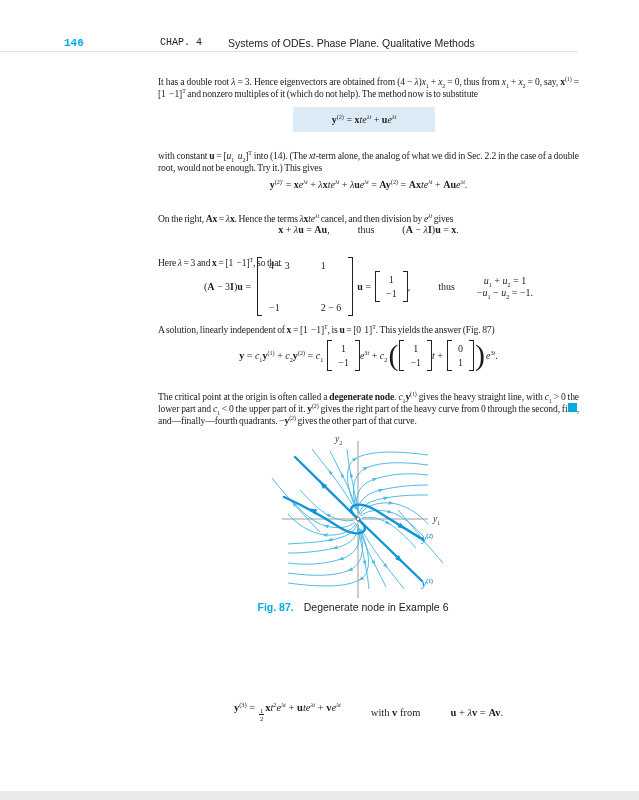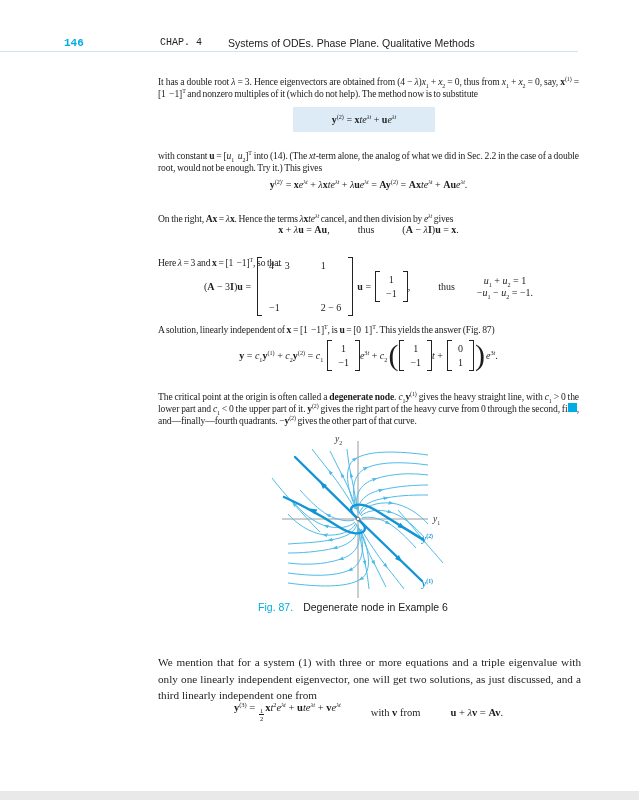--- a/index.html
+++ b/index.html
@@ -53,7 +53,7 @@
   .figlabel-blue{position:absolute;font-size:9.5px;color:var(--heavy);font-weight:bold;white-space:nowrap;}
   .caption{position:absolute;left:158px;top:601px;width:390px;text-align:center;
            font-family:"Liberation Sans",sans-serif;font-size:10.5px;color:#222;}
-  .caption .fig-label{color:var(--accent);font-weight:normal;margin-right:10px;}
+  .caption .fig-label{color:var(--accent);font-weight:bold;margin-right:10px;}
   .bottom-edge{position:absolute;left:0;top:791px;width:639px;height:9px;background:var(--pageedge);}
 </style>
 </head>

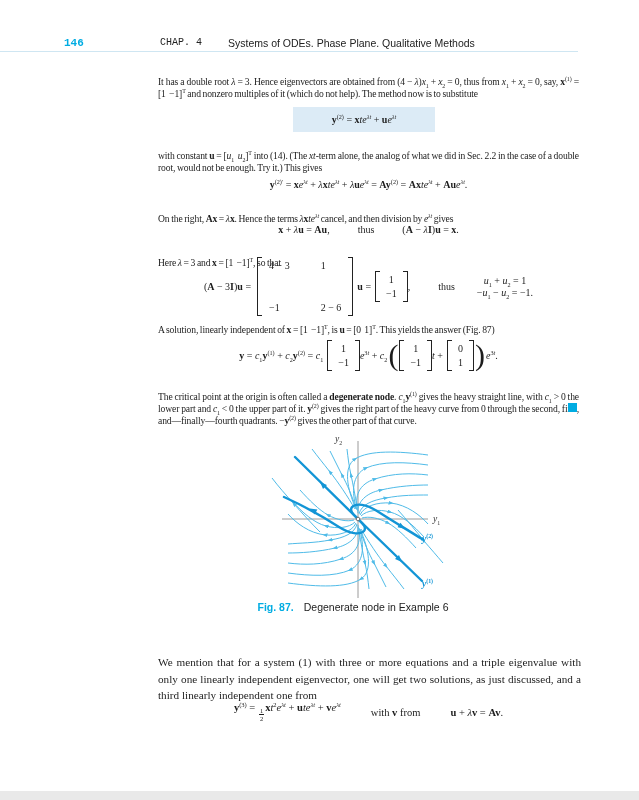--- a/index.html
+++ b/index.html
@@ -216,7 +216,6 @@
     <span class="fig-label">Fig. 87.</span><span>Degenerate node in Example 6</span>
   </div>
 
-  <p class="para-lg" style="top:643px">We mention that for a system (1) with three or more equations and a triple eigenvalue with only one linearly independent eigenvector, one will get two solutions, as just discussed, and a third linearly independent one from</p>
 
   <div class="eqflex" style="top:700px;height:24px;font-size:10.5px">
     <span><b>y</b><sup>(3)</sup> = <span class="frac">

